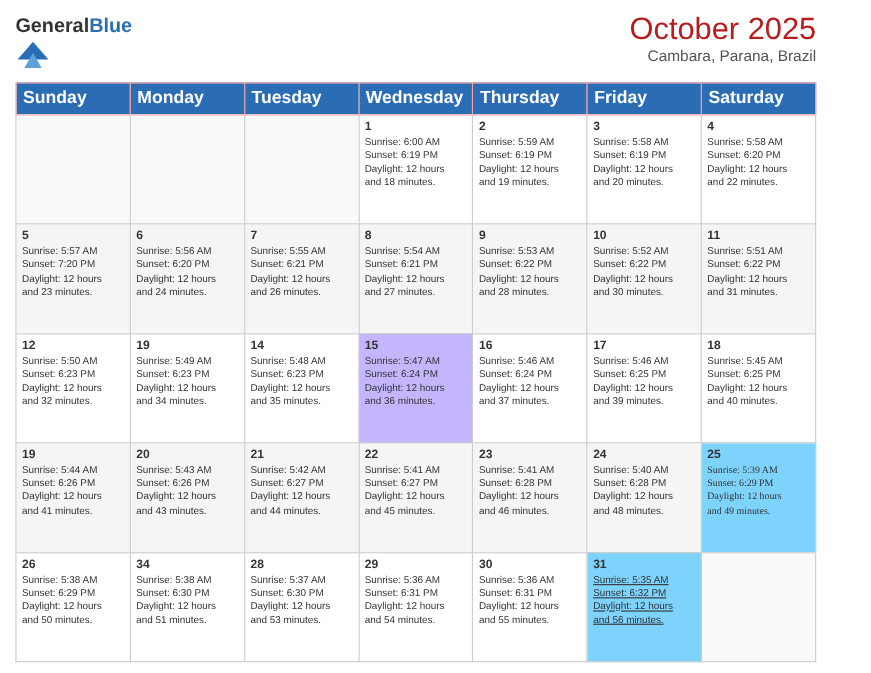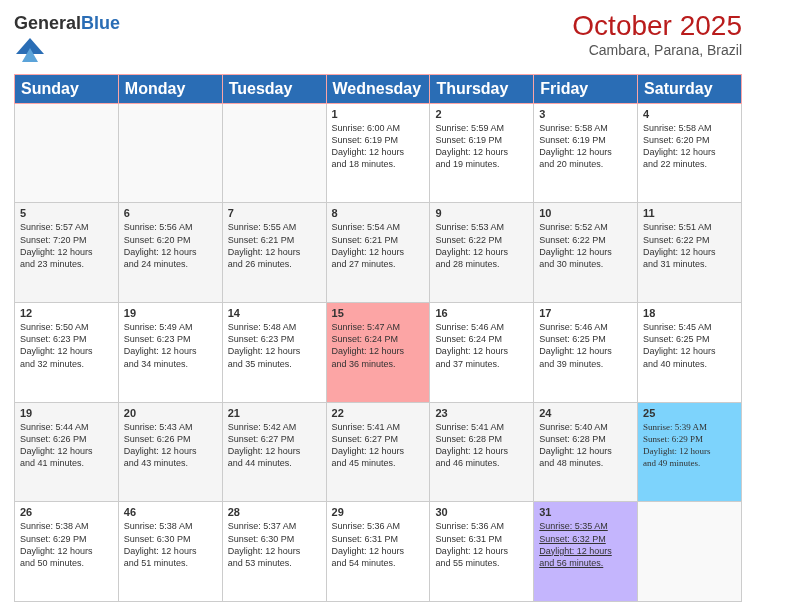--- a/index.html
+++ b/index.html
@@ -239,7 +239,7 @@
 Daylight: 12 hours
 and 35 minutes.</div>
           </td>
-          <td style="background-color: #fca5a5;">
+          <td style="background-color: #c4b5fd;">
             <div class="day-num">15</div>
             <div class="day-info" style="white-space: pre-line;">Sunrise: 5:47 AM
 Sunset: 6:24 PM

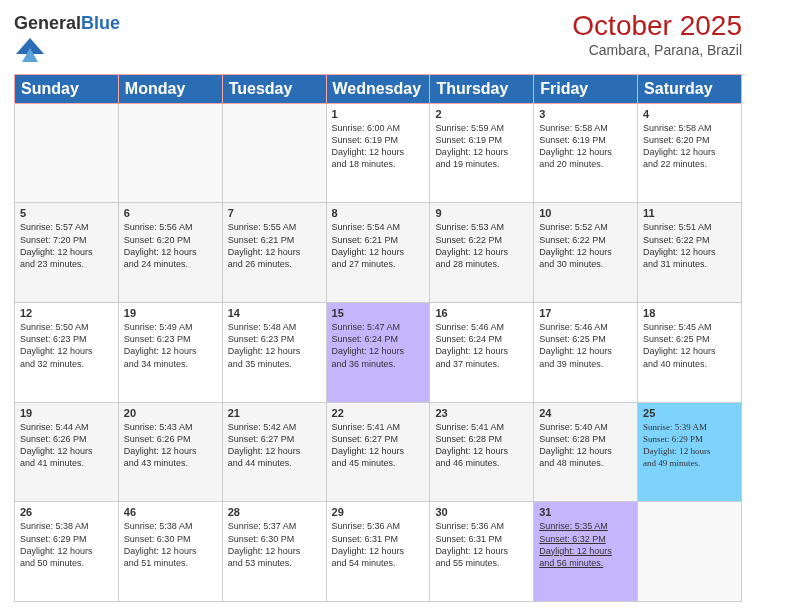--- a/index.html
+++ b/index.html
@@ -328,7 +328,7 @@
 and 50 minutes.</div>
           </td>
           <td style="background-color: rgb(255, 255, 255);">
-            <div class="day-num">46</div>
+            <div class="day-num">34</div>
             <div class="day-info" style="white-space: pre-line;">Sunrise: 5:38 AM
 Sunset: 6:30 PM
 Daylight: 12 hours

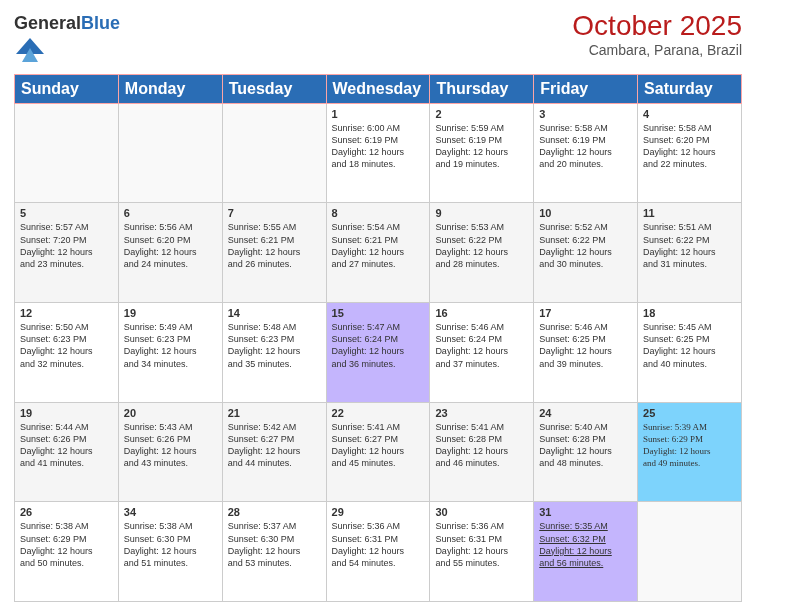--- a/index.html
+++ b/index.html
@@ -355,7 +355,7 @@
 Daylight: 12 hours
 and 55 minutes.</div>
           </td>
-          <td style="background-color: #c4b5fd;">
+          <td style="background-color: #7dd3fc;">
             <div class="day-num">31</div>
             <div class="day-info" style="white-space: pre-line; text-decoration: underline;">Sunrise: 5:35 AM
 Sunset: 6:32 PM

